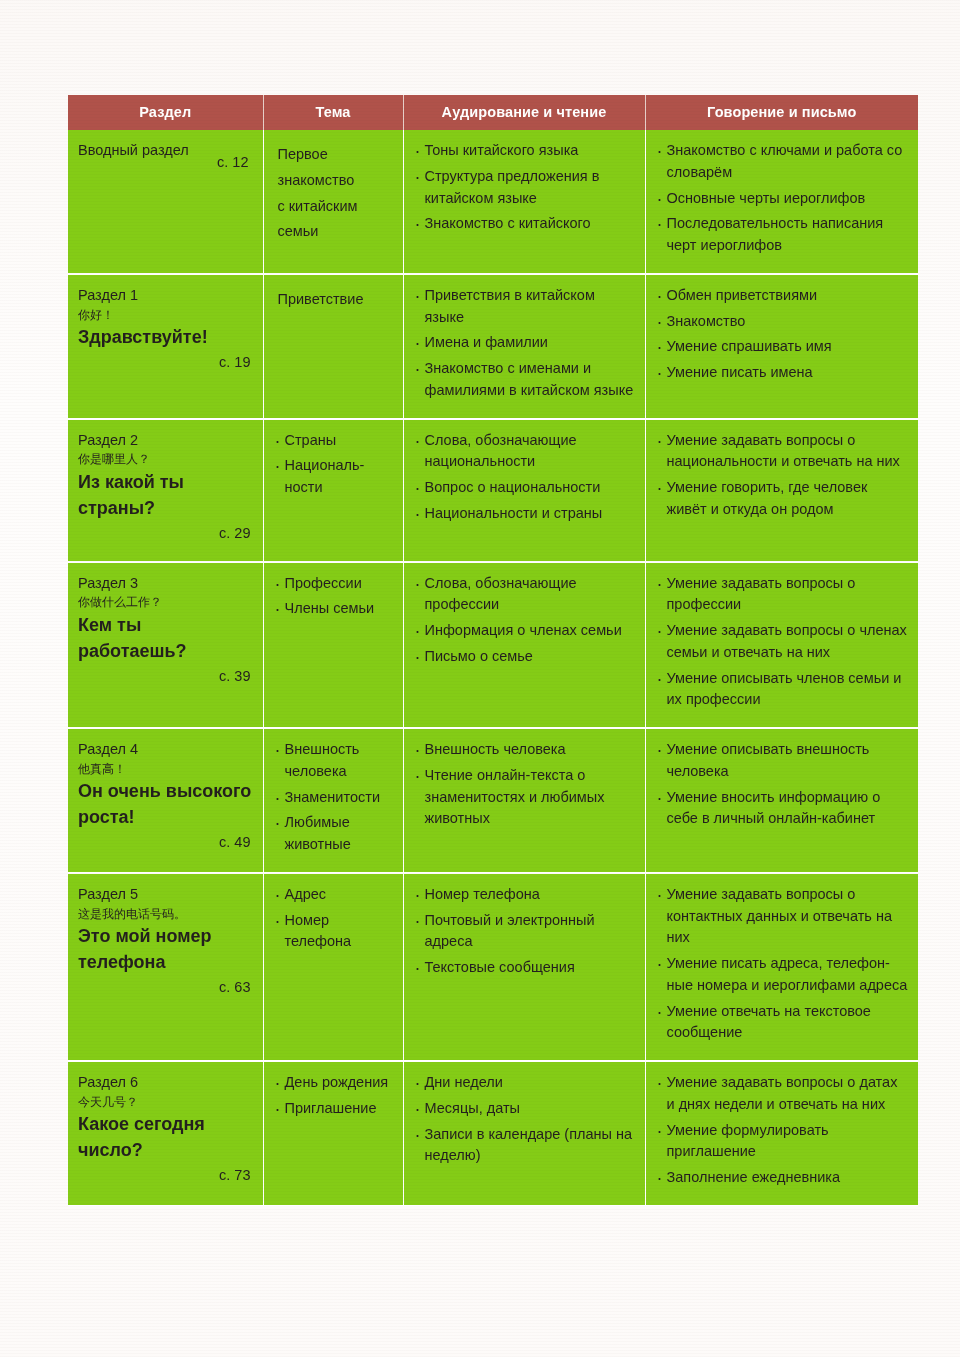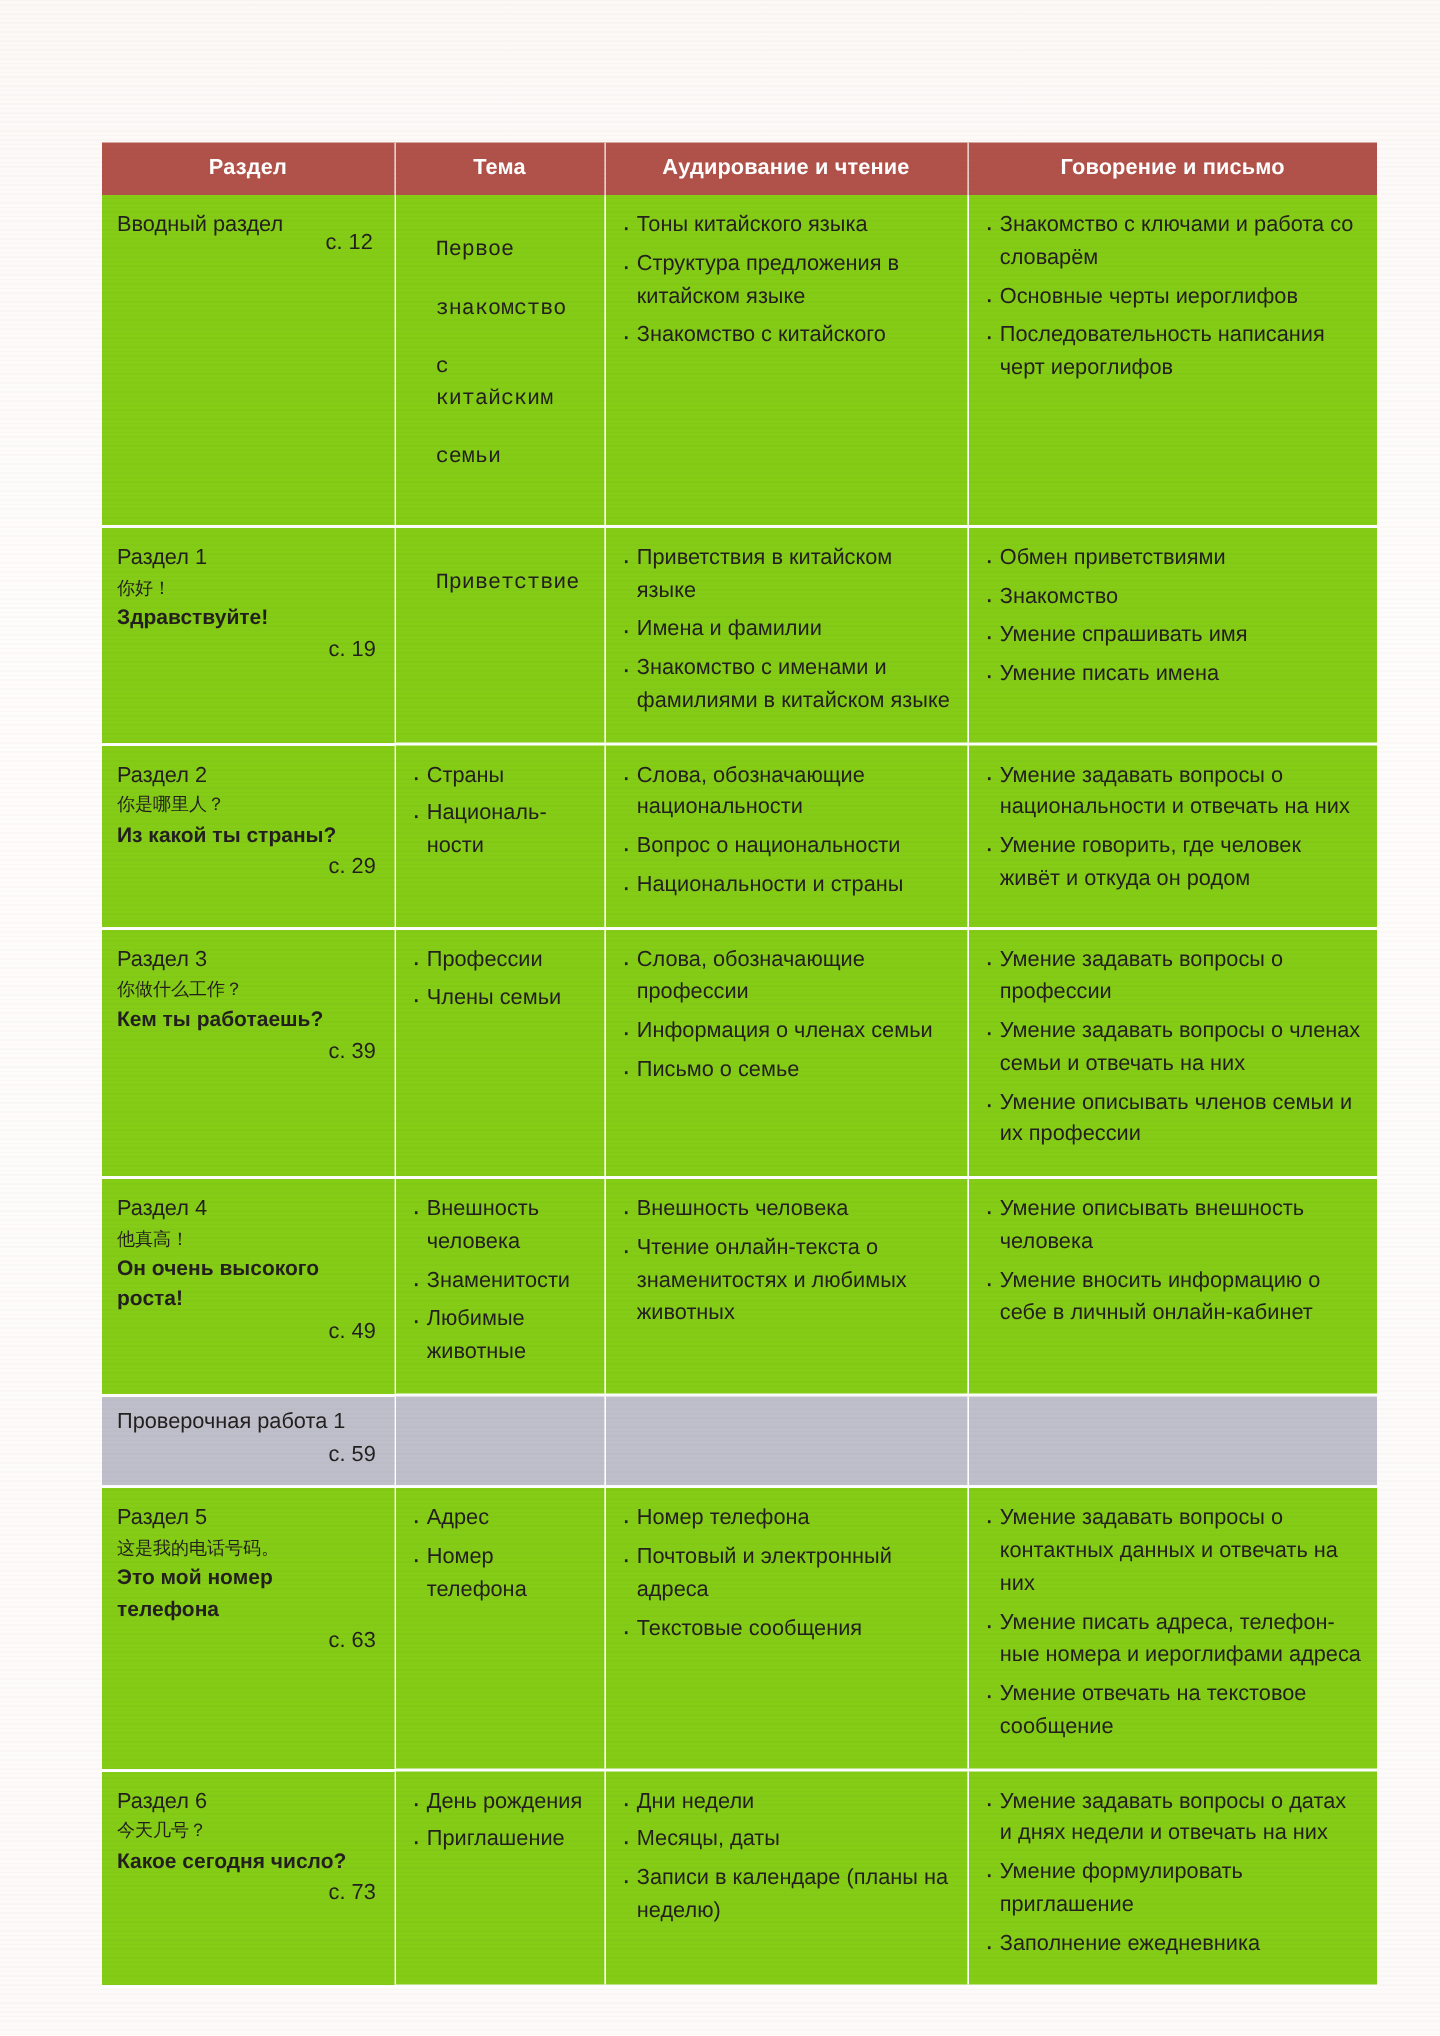--- a/index.html
+++ b/index.html
@@ -126,7 +126,7 @@
     line-height: 1.35;
   }
   
-  .plain-theme { margin: 17px; font-family: Liberation Mono, monospace; }
+  .plain-theme { margin: 4px; }
 
   
   tr.testrow td {

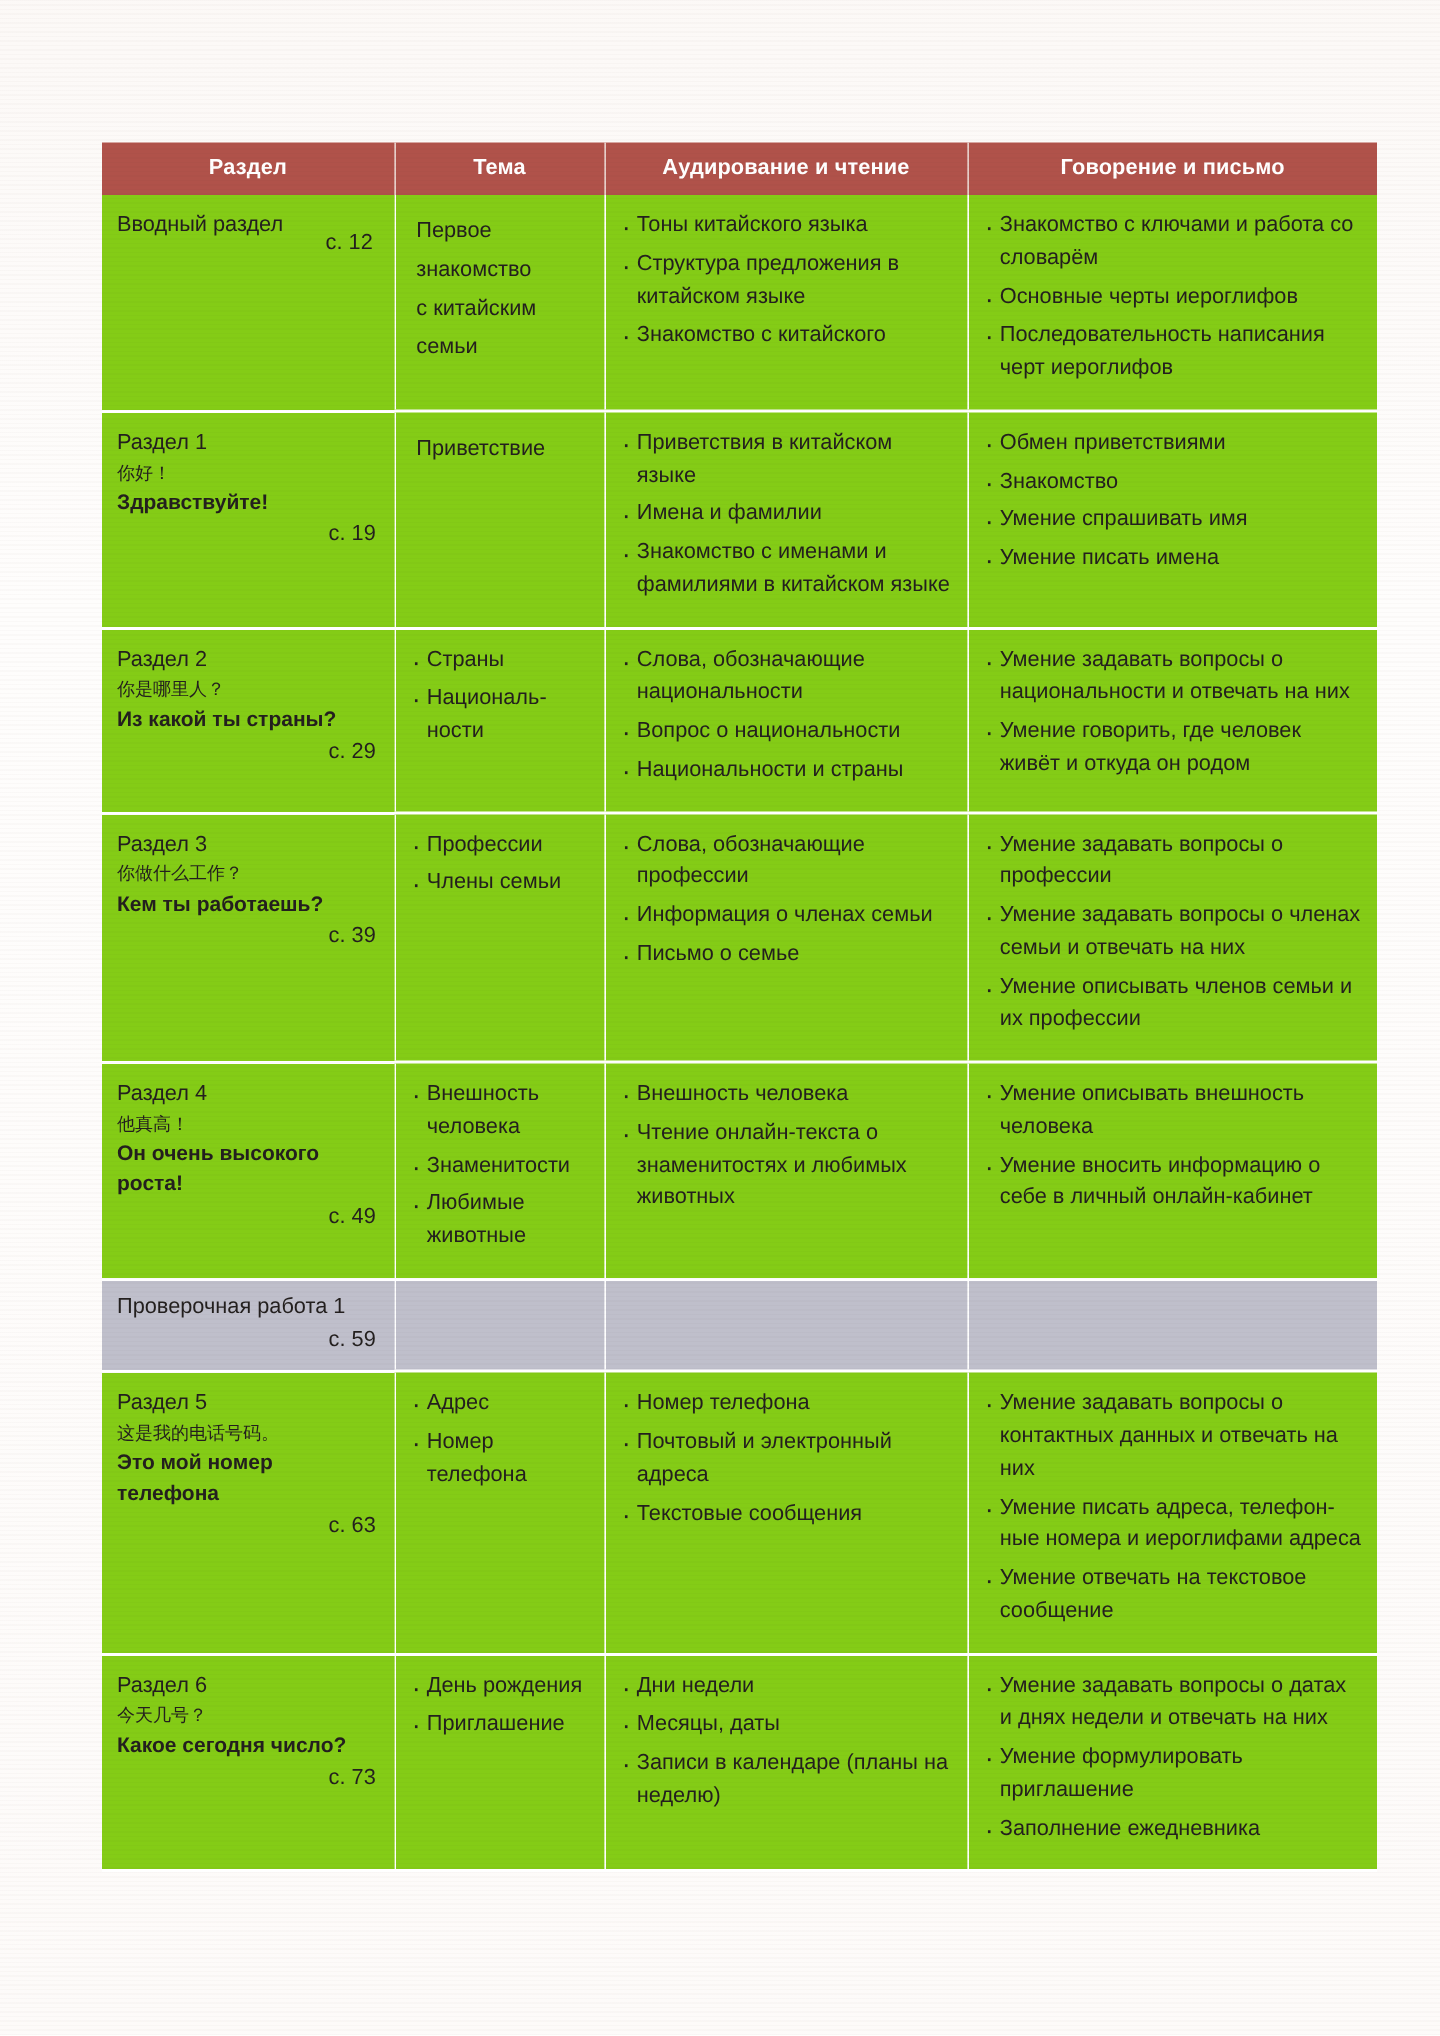--- a/index.html
+++ b/index.html
@@ -88,7 +88,7 @@
   .sec-ru {
     display: block;
     font-weight: bold;
-    font-size: 14px;
+    font-size: 18px;
     line-height: 1.45;
   }
   .page-num {

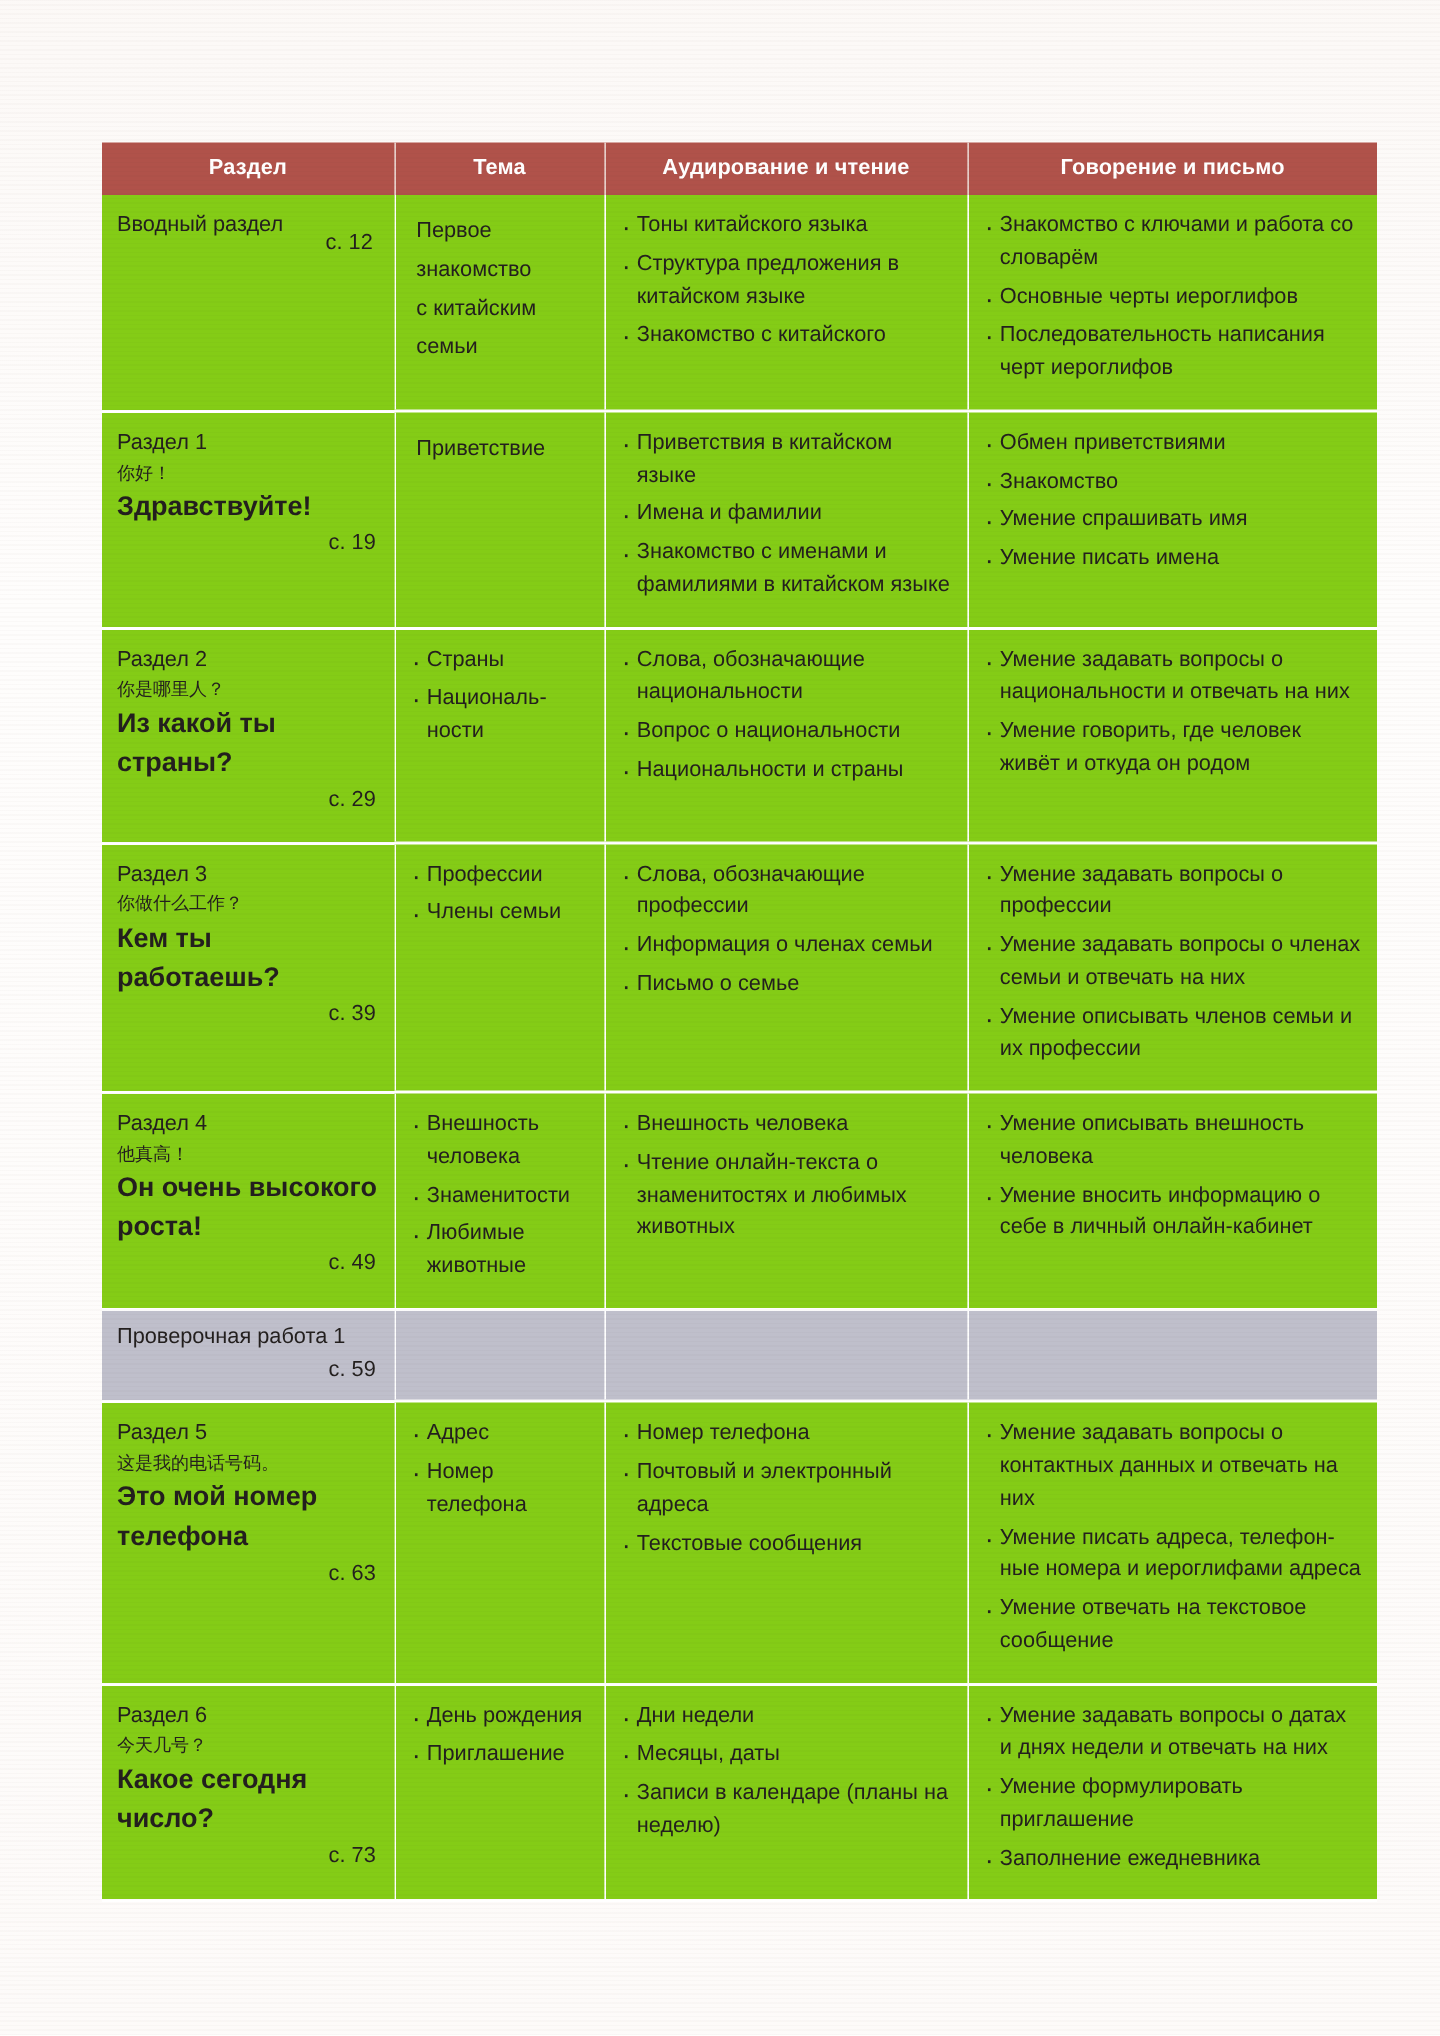--- a/index.html
+++ b/index.html
@@ -311,15 +311,6 @@
               </ul>
             </td>
           </tr>
-          <tr class="testrow">
-            <td class="col1">
-              <span class="sec-label">Проверочная работа 1</span>
-              <span class="page-num">с. 59</span>
-            </td>
-            <td></td>
-            <td></td>
-            <td></td>
-          </tr>
           <tr>
             <td class="col1">
               <span class="sec-label">Раздел 5</span>

